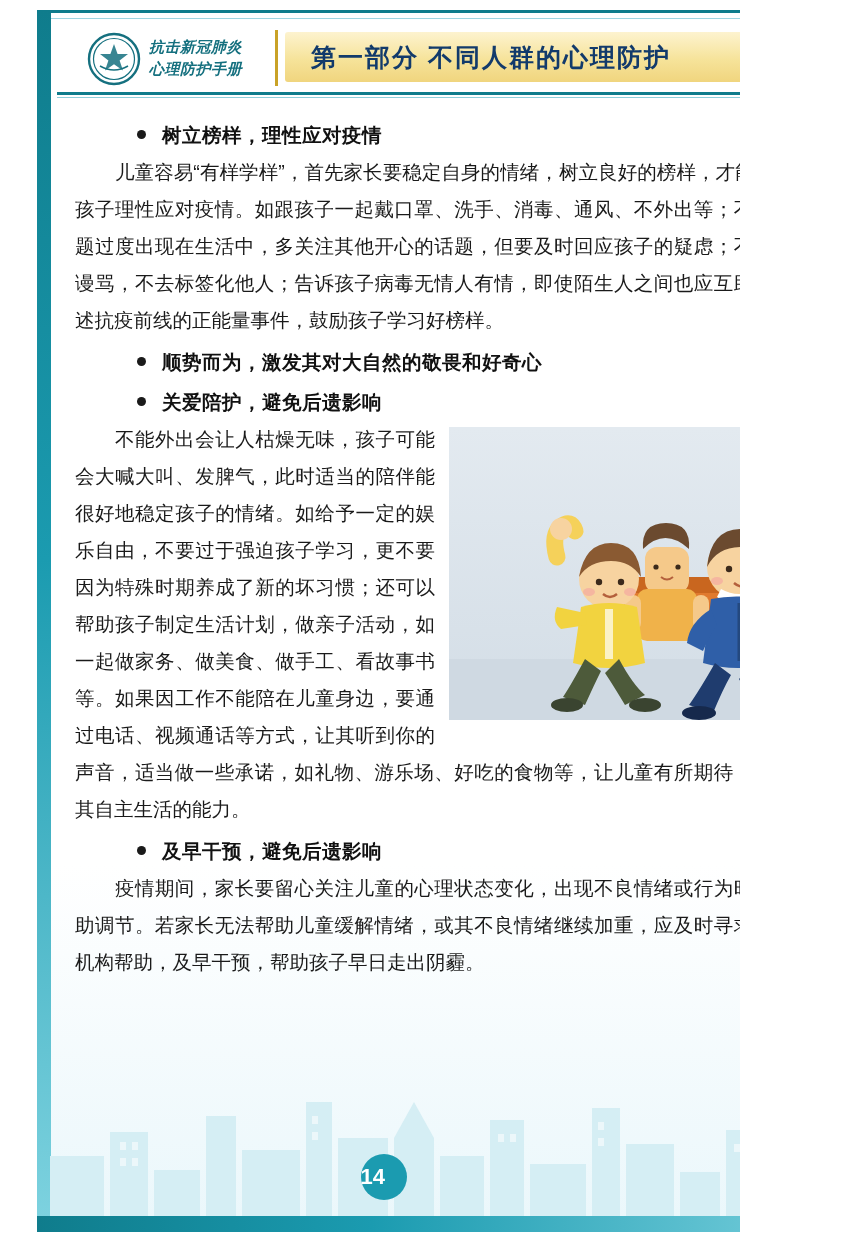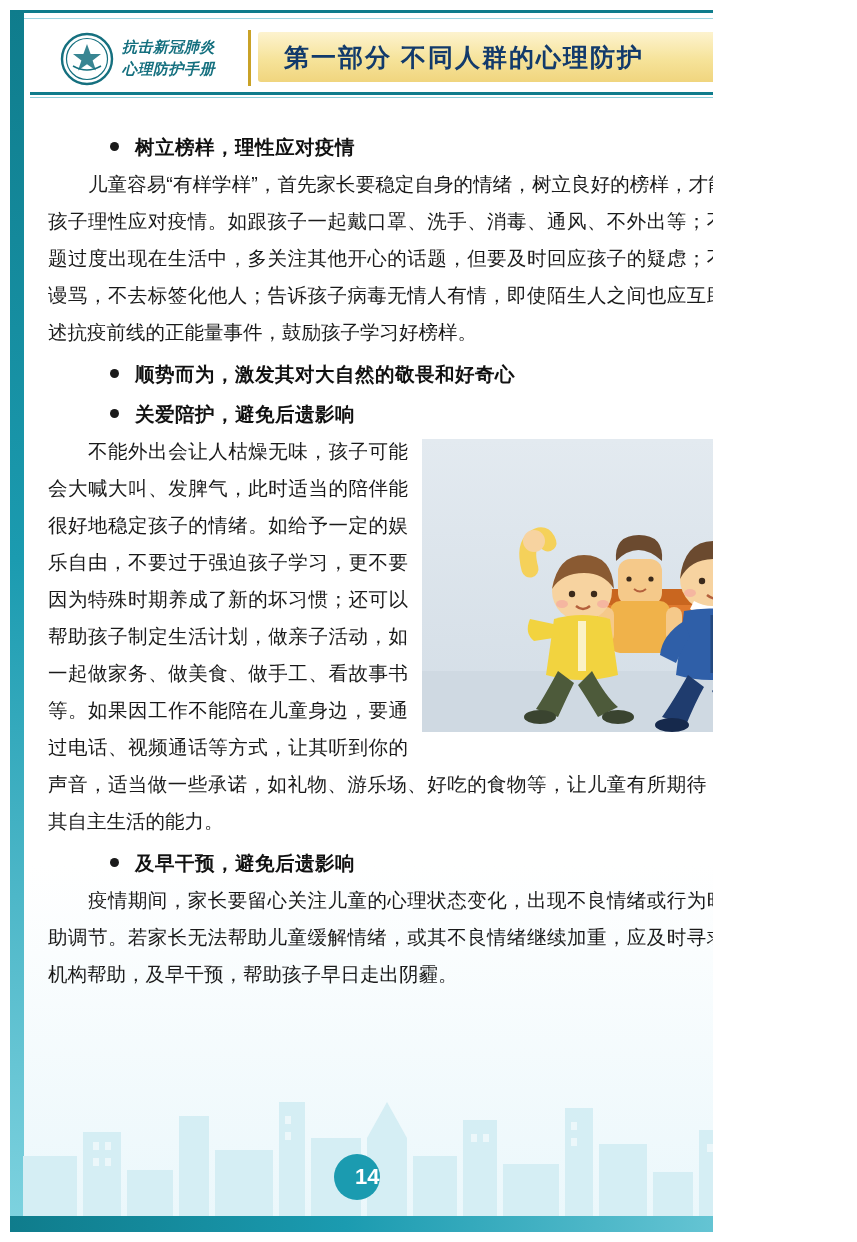--- a/index.html
+++ b/index.html
@@ -16,6 +16,7 @@
     height: 1242px;
     overflow: hidden;
     background: #c4b5fd;
+    margin-left: 27px;
   }
   
   .frame-outer {

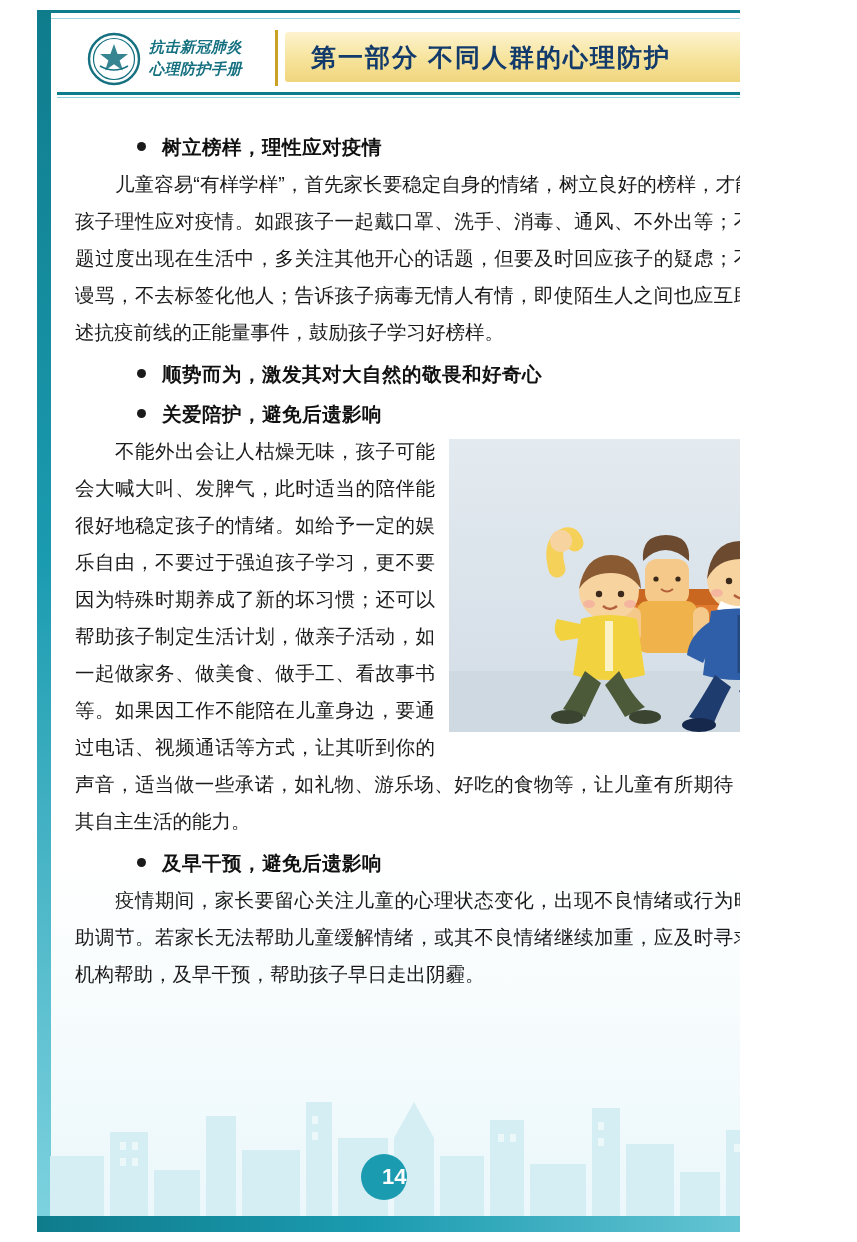--- a/index.html
+++ b/index.html
@@ -114,7 +114,7 @@
   
   .content {
     position: absolute;
-    left: 48px; top: 124px;
+    left: 48px; top: 112px;
     width: 762px;
   }
   .section { margin-bottom: 2px; }

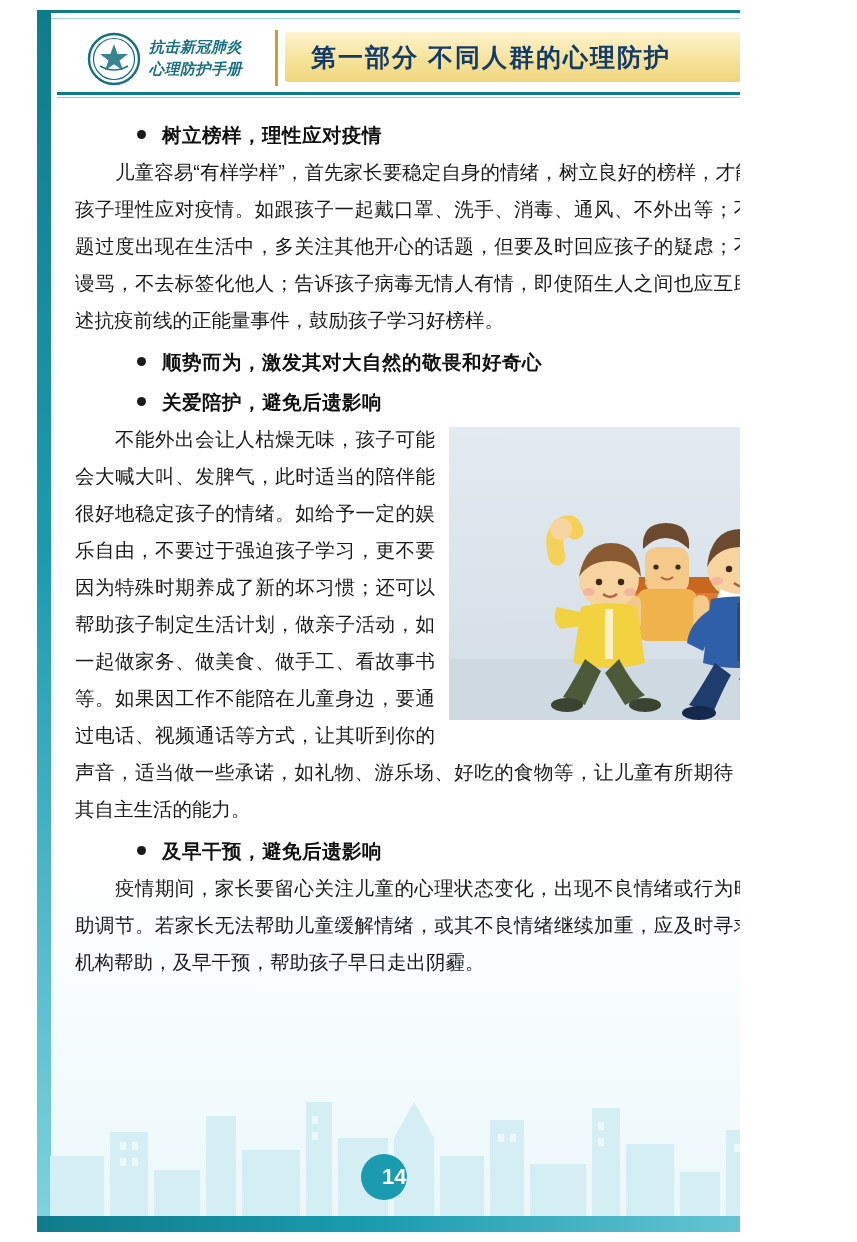--- a/index.html
+++ b/index.html
@@ -179,7 +179,7 @@
     font-weight: bold;
     display: flex;
     align-items: center;
-    justify-content: flex-end;
+    justify-content: flex-start;
   }
 </style>
 </head>

